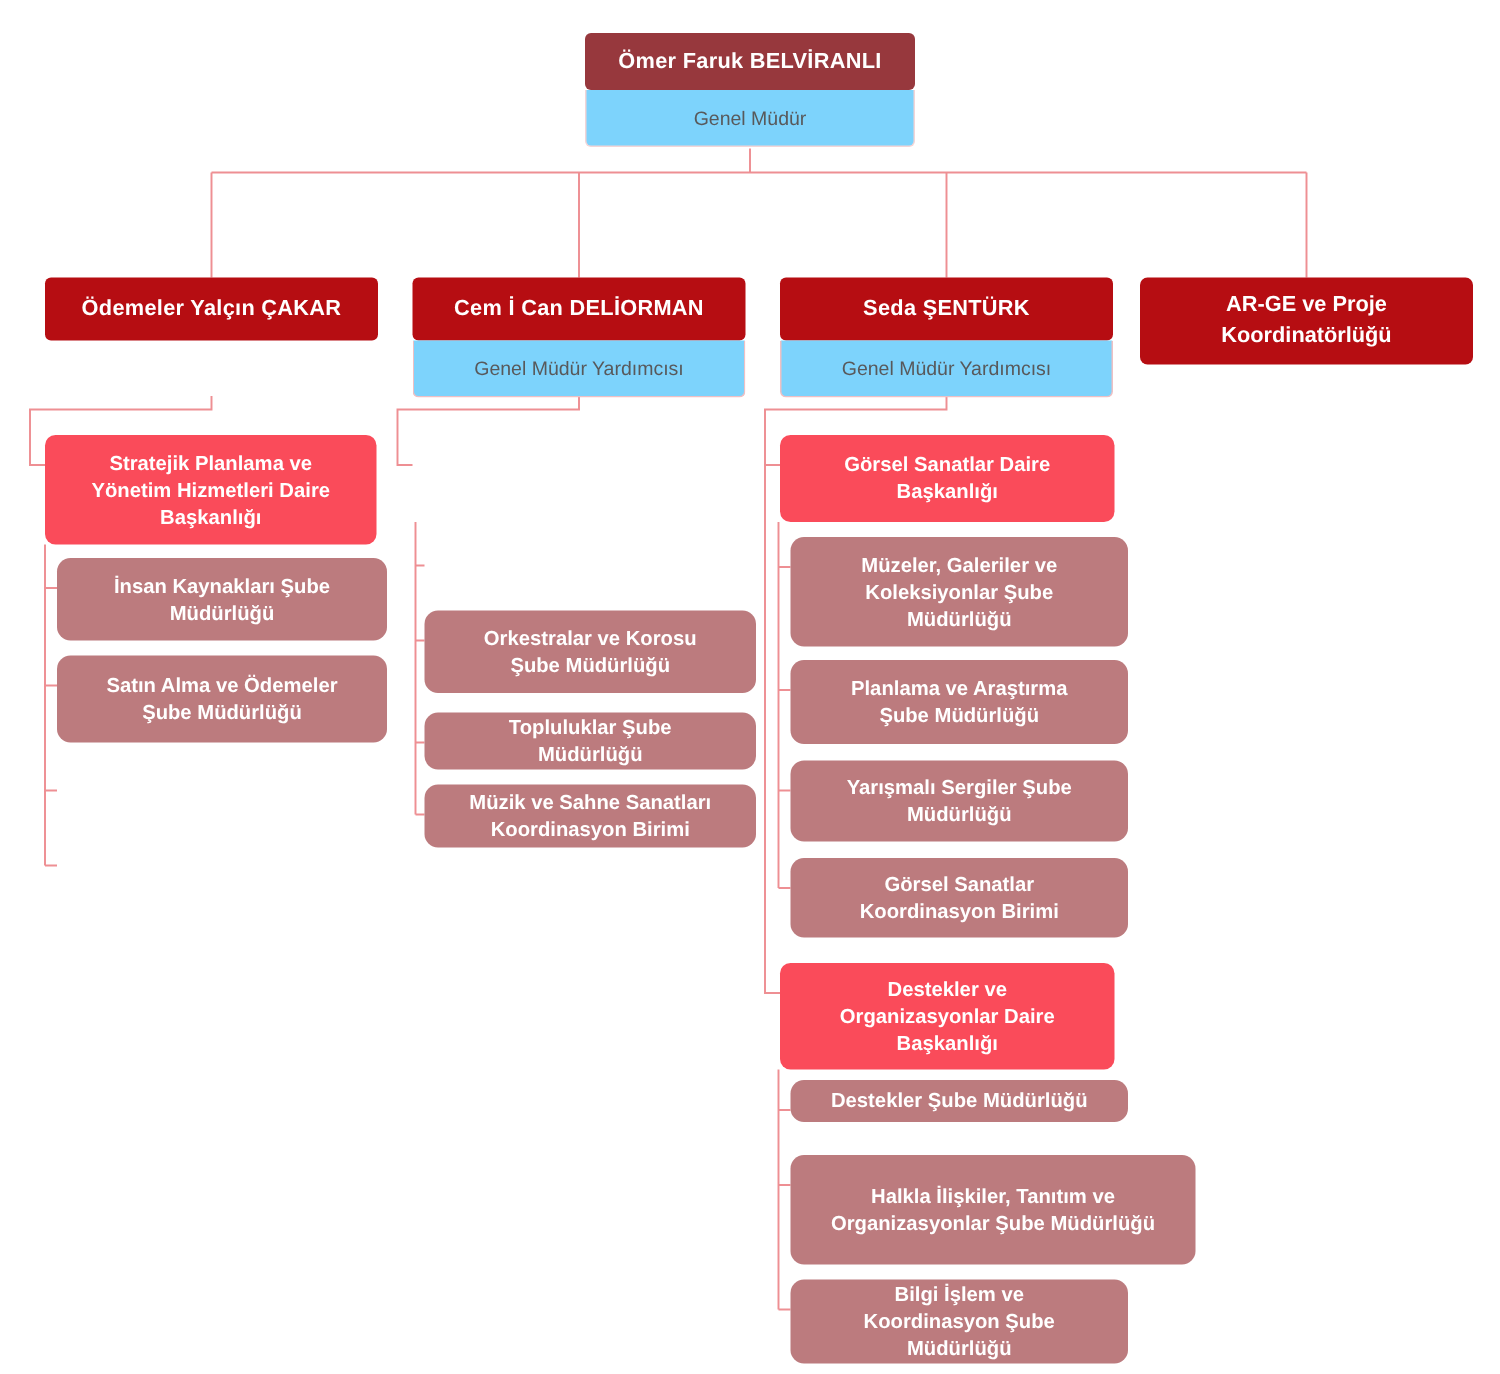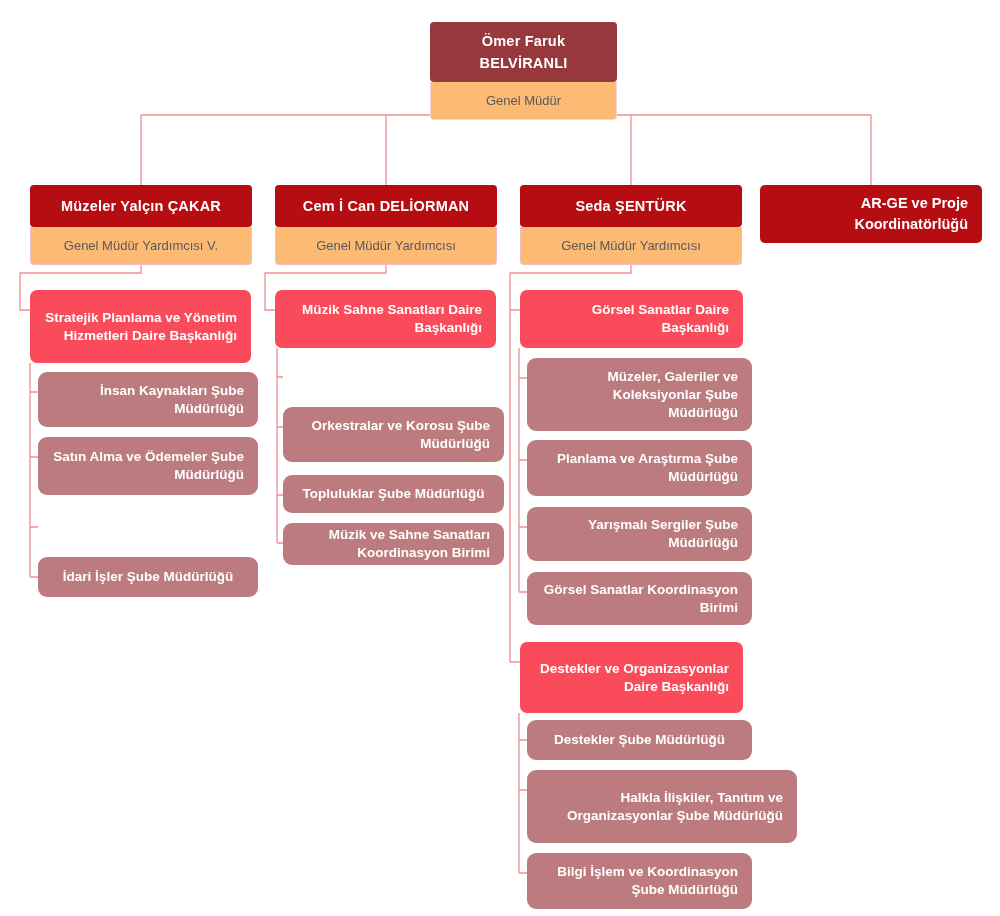--- a/index.html
+++ b/index.html
@@ -54,7 +54,7 @@
     </g>
   </svg>
 
-  <div class="node root-node" style="left:390px; top:22px; width:187px;margin-left:40px;">
+  <div class="node root-node" style="left:390px; top:22px; width:220px;">
     <div class="hdr">Ömer Faruk BELVİRANLI</div>
     <div class="body">Genel Müdür</div>
   </div>

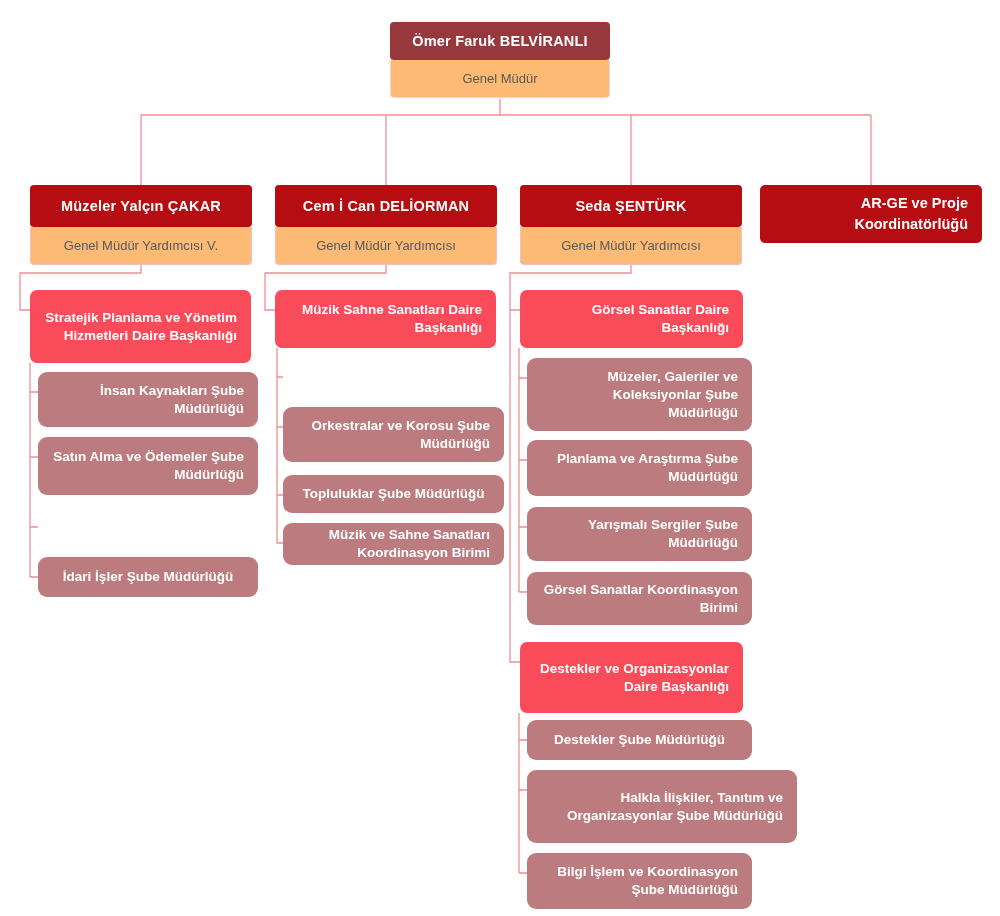--- a/index.html
+++ b/index.html
@@ -17,7 +17,7 @@
   .node.root-node .hdr { background:#97383d; font-size:14.5px; line-height:22px; padding:8px 6px; }
   .node.exec .hdr { background:#b60d12; font-size:14.5px; line-height:22px; padding:10px 6px; }
   .node .body {
-    background:#fdba74; border:1px solid #eec0c4; border-top:none;
+    background:#7dd3fc; border:1px solid #eec0c4; border-top:none;
     color:#58595b; font-size:13px; line-height:17px; text-align:center;
     padding:10px 6px; border-radius:0 0 4px 4px;
   }

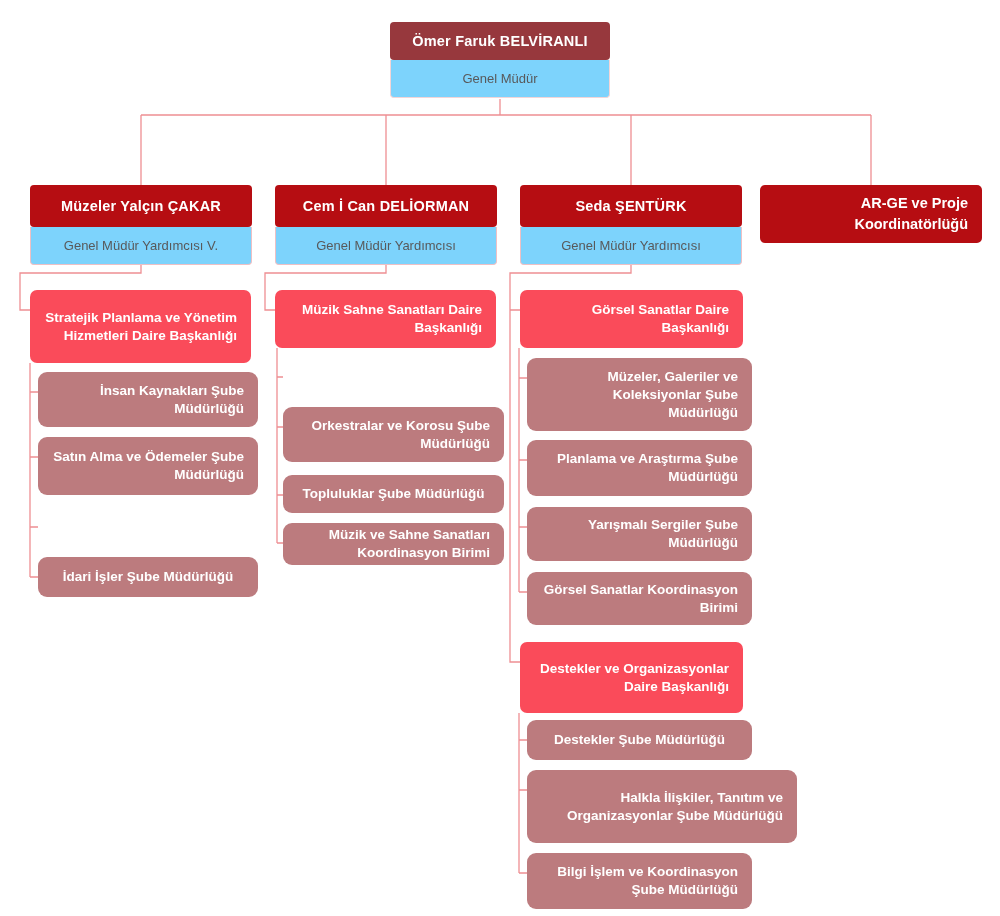--- a/index.html
+++ b/index.html
@@ -60,7 +60,7 @@
   </div>
 
   <div class="node exec" style="left:30px; top:185px; width:222px;">
-    <div class="hdr">Müzeler Yalçın ÇAKAR</div>
+    <div class="hdr">Ödemeler Yalçın ÇAKAR</div>
     <div class="body">Genel Müdür Yardımcısı V.</div>
   </div>
 

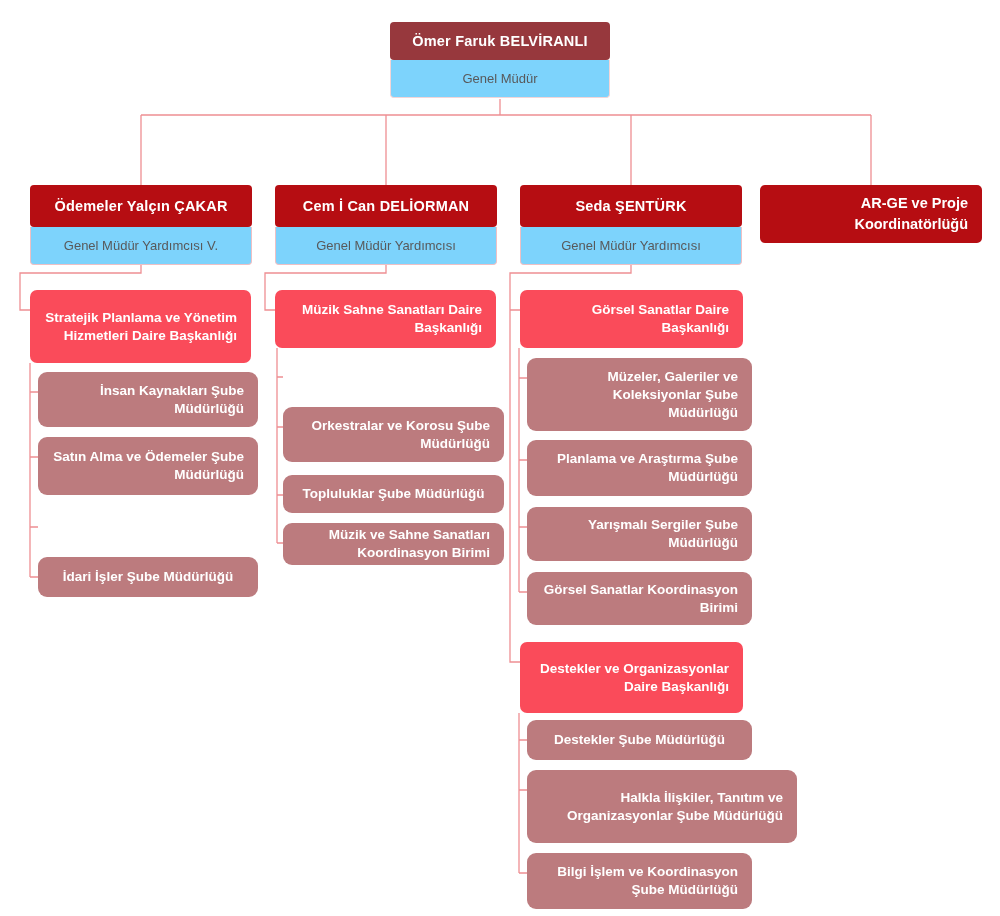--- a/index.html
+++ b/index.html
@@ -25,8 +25,8 @@
 
   .leafbox {
     position:absolute; display:flex; align-items:center; justify-content:center;
-    color:#ffffff; font-weight:700; text-align:right;
-    font-size:13.5px; line-height:18px; padding:4px 14px;
+    color:#ffffff; font-weight:700; text-align:center;
+    font-size:13.5px; line-height:18px; padding:4px 24px;
   }
   .dept { background:#fa4b5a; border-radius:7px; }
   .unit { background:#bc7b7e; border-radius:9px; }

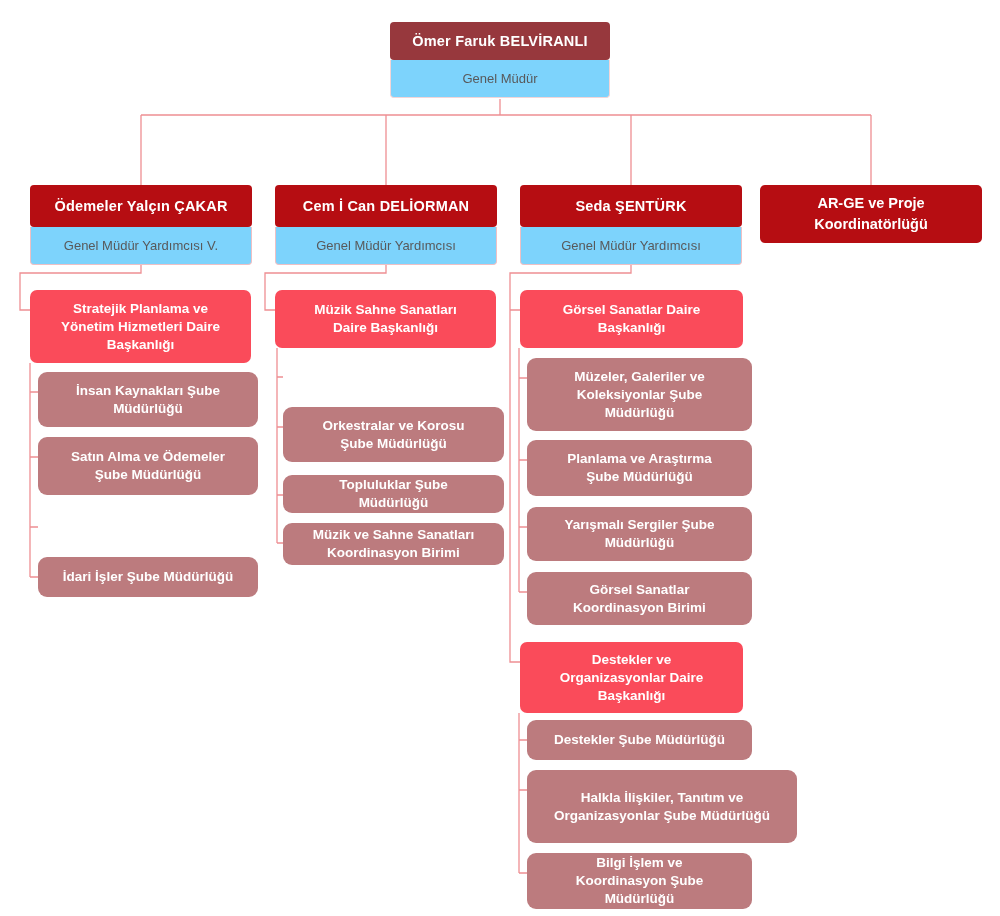--- a/index.html
+++ b/index.html
@@ -61,7 +61,6 @@
 
   <div class="node exec" style="left:30px; top:185px; width:222px;">
     <div class="hdr">Ödemeler Yalçın ÇAKAR</div>
-    <div class="body">Genel Müdür Yardımcısı V.</div>
   </div>
 
   <div class="node exec" style="left:275px; top:185px; width:222px;">

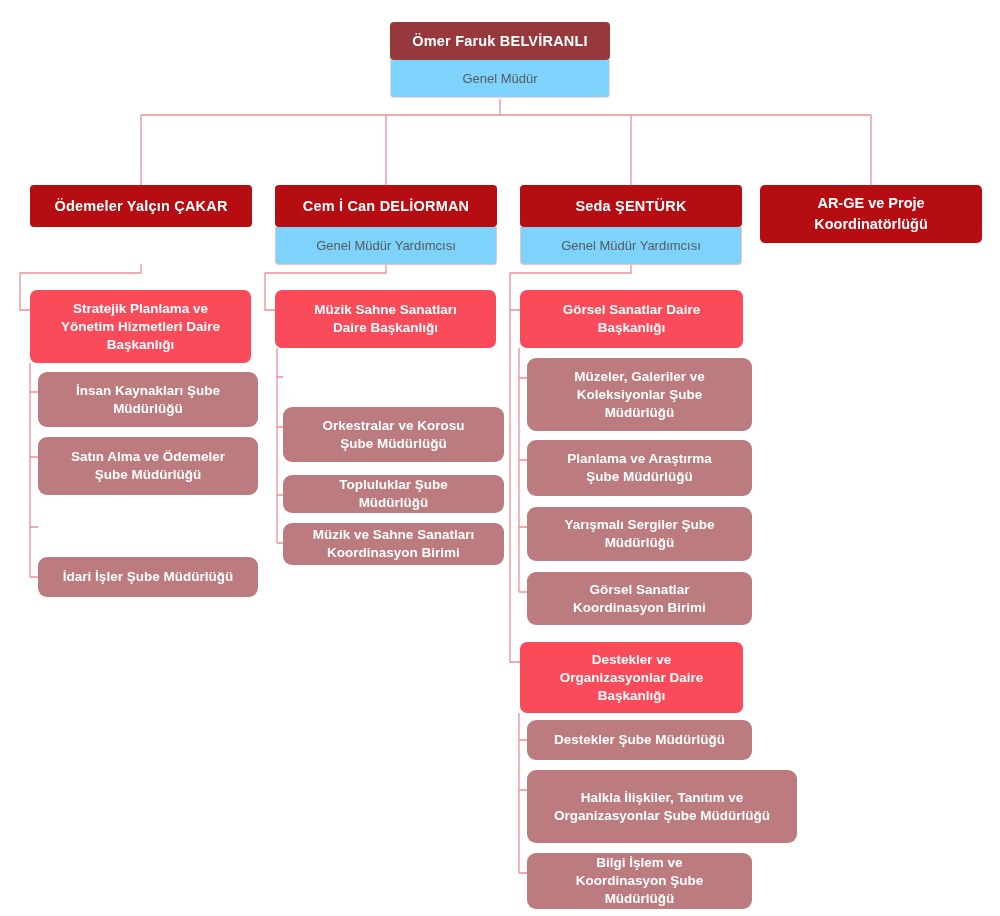--- a/index.html
+++ b/index.html
@@ -80,7 +80,6 @@
   <div class="leafbox unit" style="left:38px; top:437px; width:220px; height:58px;">Satın Alma ve Ödemeler Şube Müdürlüğü</div>
   <div class="leafbox unit" style="left:38px; top:557px; width:220px; height:40px;">İdari İşler Şube Müdürlüğü</div>
 
-  <div class="leafbox dept" style="left:275px; top:290px; width:221px; height:58px;">Müzik Sahne Sanatları Daire Başkanlığı</div>
   <div class="leafbox unit" style="left:283px; top:407px; width:221px; height:55px;">Orkestralar ve Korosu Şube Müdürlüğü</div>
   <div class="leafbox unit" style="left:283px; top:475px; width:221px; height:38px;">Topluluklar Şube Müdürlüğü</div>
   <div class="leafbox unit" style="left:283px; top:523px; width:221px; height:42px;">Müzik ve Sahne Sanatları Koordinasyon Birimi</div>

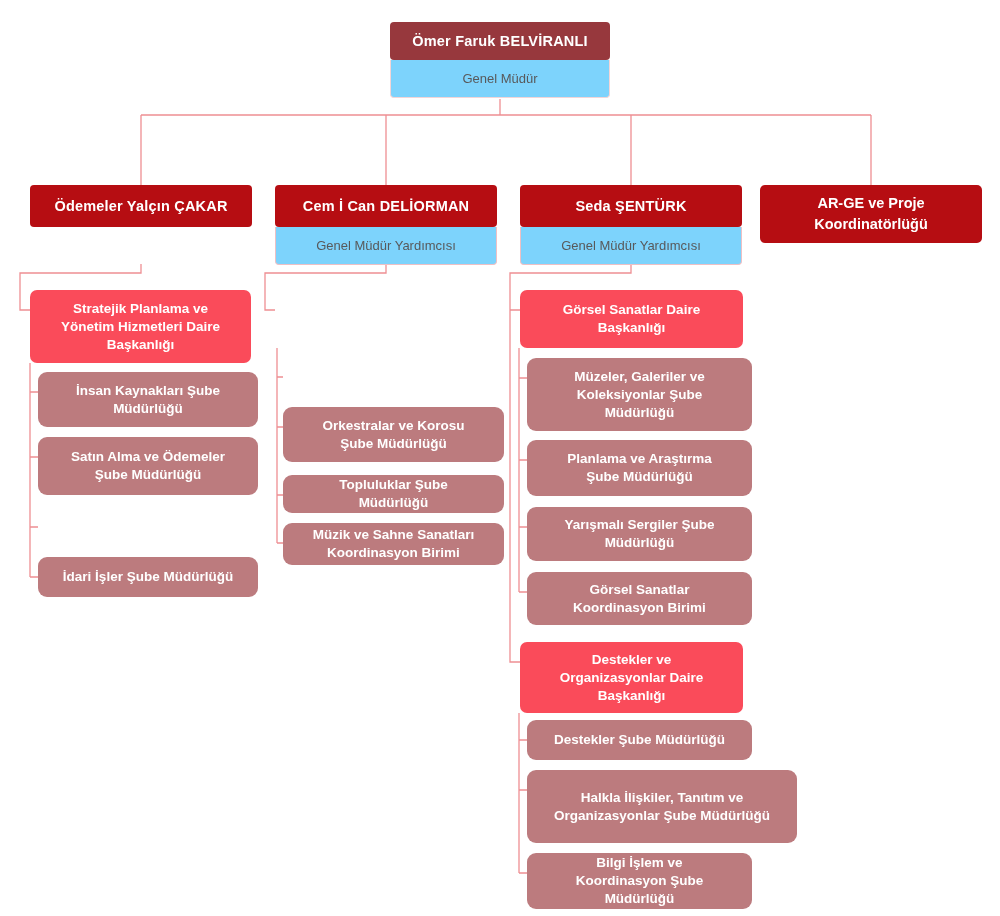--- a/index.html
+++ b/index.html
@@ -78,7 +78,6 @@
   <div class="leafbox dept" style="left:30px; top:290px; width:221px; height:73px;">Stratejik Planlama ve Yönetim Hizmetleri Daire Başkanlığı</div>
   <div class="leafbox unit" style="left:38px; top:372px; width:220px; height:55px;">İnsan Kaynakları Şube Müdürlüğü</div>
   <div class="leafbox unit" style="left:38px; top:437px; width:220px; height:58px;">Satın Alma ve Ödemeler Şube Müdürlüğü</div>
-  <div class="leafbox unit" style="left:38px; top:557px; width:220px; height:40px;">İdari İşler Şube Müdürlüğü</div>
 
   <div class="leafbox unit" style="left:283px; top:407px; width:221px; height:55px;">Orkestralar ve Korosu Şube Müdürlüğü</div>
   <div class="leafbox unit" style="left:283px; top:475px; width:221px; height:38px;">Topluluklar Şube Müdürlüğü</div>

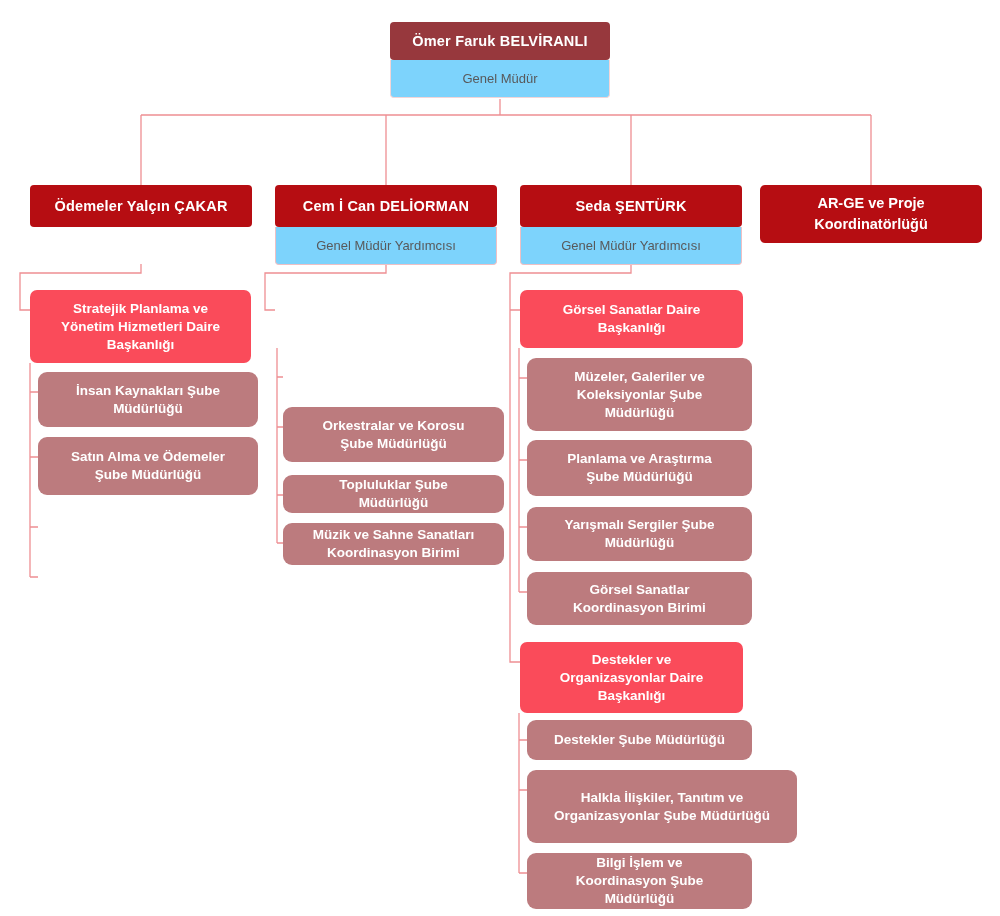--- a/index.html
+++ b/index.html
@@ -90,7 +90,7 @@
   <div class="leafbox unit" style="left:527px; top:572px; width:225px; height:53px;">Görsel Sanatlar Koordinasyon Birimi</div>
 
   <div class="leafbox dept" style="left:520px; top:642px; width:223px; height:71px;">Destekler ve Organizasyonlar Daire Başkanlığı</div>
-  <div class="leafbox unit" style="left:527px; top:720px; width:225px; height:40px;">Destekler Şube Müdürlüğü</div>
+  <div class="leafbox unit" style="left:527px; top:720px; width:225px; height:28px;">Destekler Şube Müdürlüğü</div>
   <div class="leafbox unit" style="left:527px; top:770px; width:270px; height:73px;">Halkla İlişkiler, Tanıtım ve Organizasyonlar Şube Müdürlüğü</div>
   <div class="leafbox unit" style="left:527px; top:853px; width:225px; height:56px;">Bilgi İşlem ve Koordinasyon Şube Müdürlüğü</div>
 

